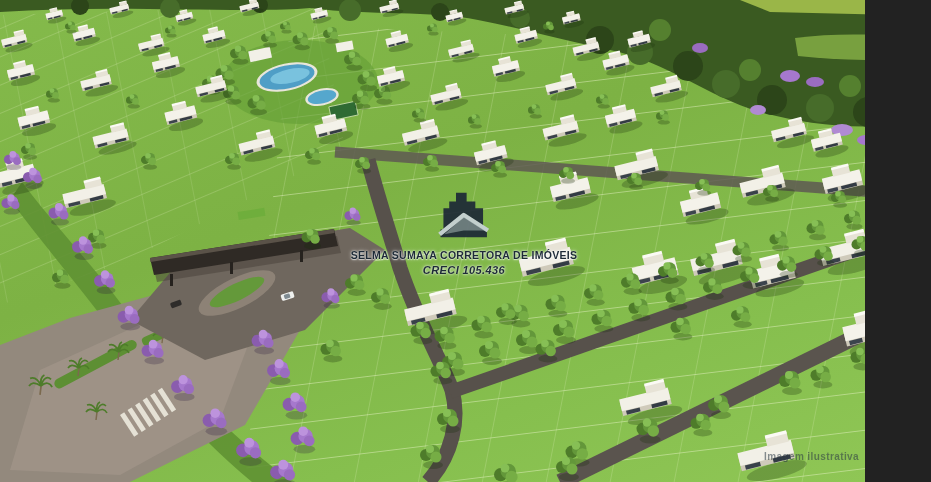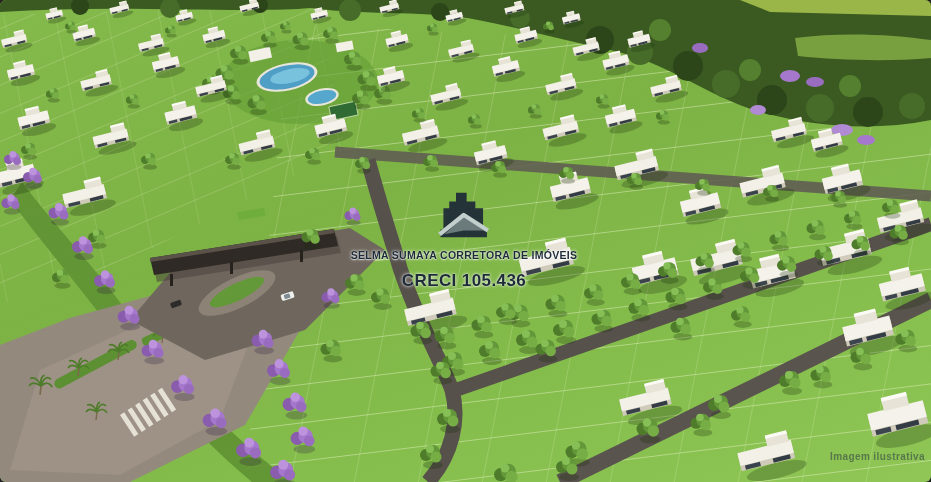--- a/index.html
+++ b/index.html
@@ -4,10 +4,9 @@
 <style>
   html,body{margin:0;padding:0;background:#222;}
   .stage{
-    position:relative;width:931px;height:482px;overflow:hidden;
+    position:relative;width:865px;height:482px;overflow:hidden;
     font-family:"Liberation Sans",sans-serif;
     background:linear-gradient(160deg,#84ba4b 0%,#7db244 40%,#86bf4e 75%,#8fc655 100%);
-    border-radius:6px;
   }
   .scene{position:absolute;inset:0;display:block;}
   .watermark{

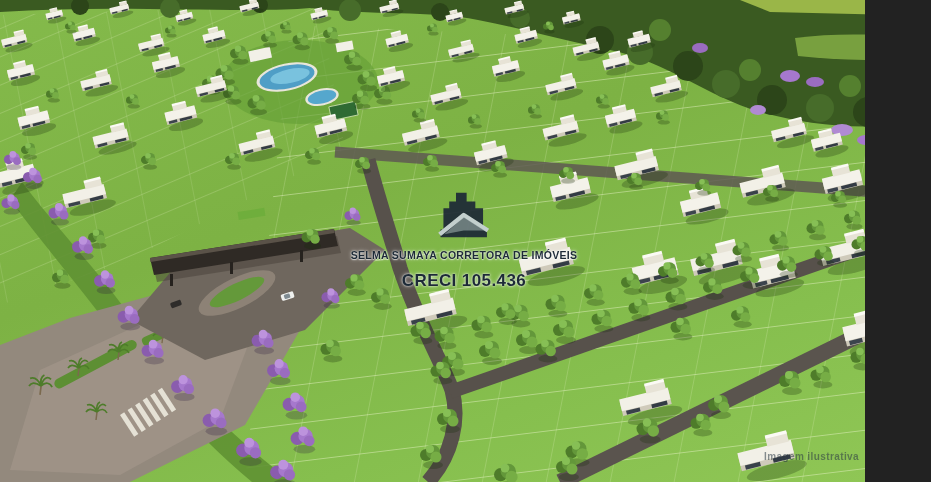--- a/index.html
+++ b/index.html
@@ -19,8 +19,9 @@
     text-shadow:0 0 2px rgba(255,255,255,.9),0 0 4px rgba(255,255,255,.65),0 1px 1px rgba(255,255,255,.5);
   }
   .wm-line2{
-    font-size:17px;font-weight:bold;margin-top:10px;letter-spacing:.4px;
+    font-size:11px;font-weight:bold;margin-top:3px;letter-spacing:.4px;
     text-shadow:0 0 2px rgba(255,255,255,.9),0 0 4px rgba(255,255,255,.65);
+    font-style:italic;
   }
   .illustrative{
     position:absolute;right:6px;bottom:20px;z-index:6;

